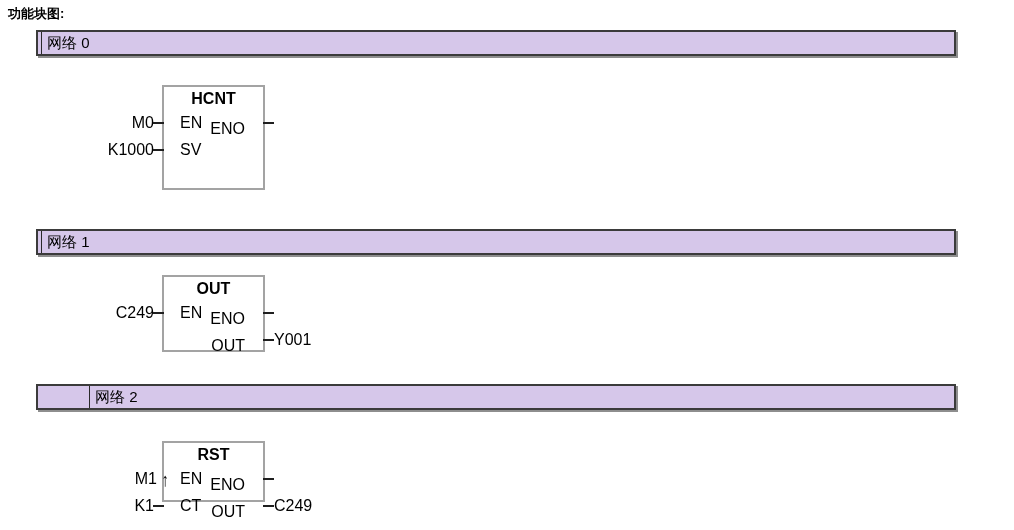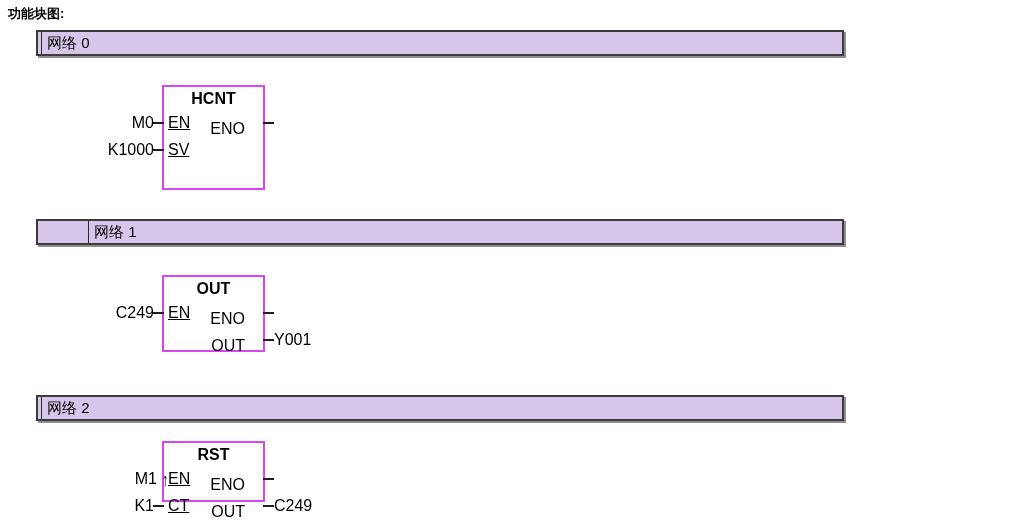--- a/index.html
+++ b/index.html
@@ -16,7 +16,7 @@
     font-size: 13px; font-weight: bold; white-space: nowrap;
   }
   .netbar {
-    position: absolute; left: 36px; width: 808px; height: 26px;
+    position: absolute; left: 36px; width: 920px; height: 26px;
     box-sizing: border-box;
     background: #d6c7ea;
     border: 2px solid #3b3b3b;

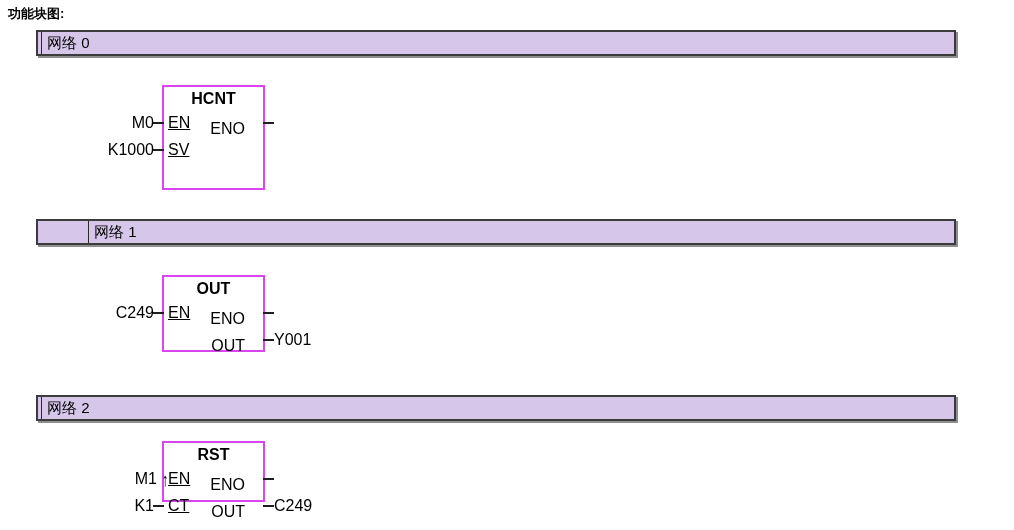--- a/index.html
+++ b/index.html
@@ -32,7 +32,7 @@
   .fblock {
     position: absolute; left: 162px; width: 103px;
     box-sizing: border-box;
-    border: 2px solid #d946ef;
+    border: 2px solid #a3a3a3;
     background: #ffffff;
   }
   .fblock-title {

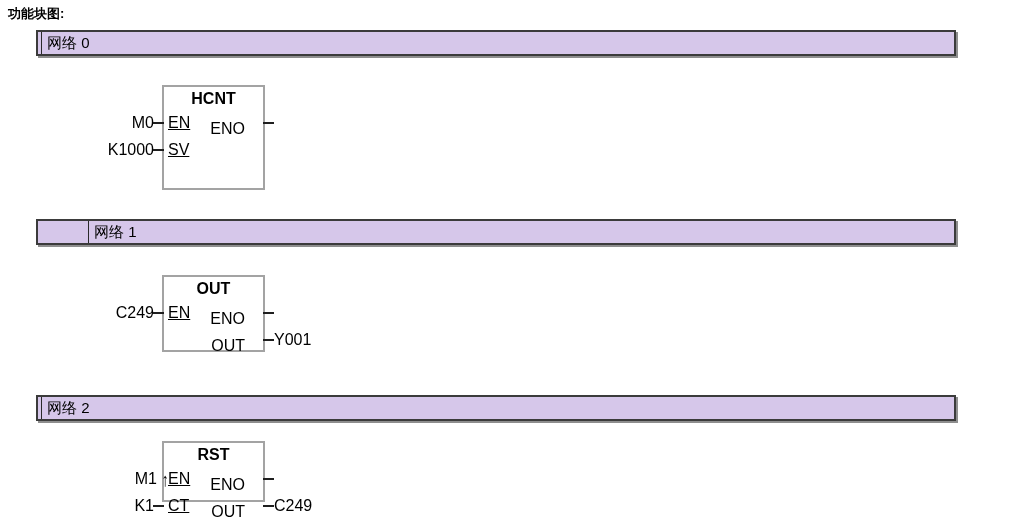--- a/index.html
+++ b/index.html
@@ -40,7 +40,7 @@
     text-align: center; font-weight: bold; font-size: 16px;
   }
   .frow { position: relative; height: 27px; font-size: 16px; }
-  .pin-in  { position: absolute; left: 4px;  top: 50%; transform: translateY(-50%); text-decoration: underline; }
+  .pin-in  { position: absolute; left: 16px;  top: 50%; transform: translateY(-50%); }
   .pin-out { position: absolute; right: 18px; top: 50%; transform: translateY(-50%); margin-top: 6px; }
   .operand-in {
     position: absolute; right: calc(100% + 10px); top: 50%;

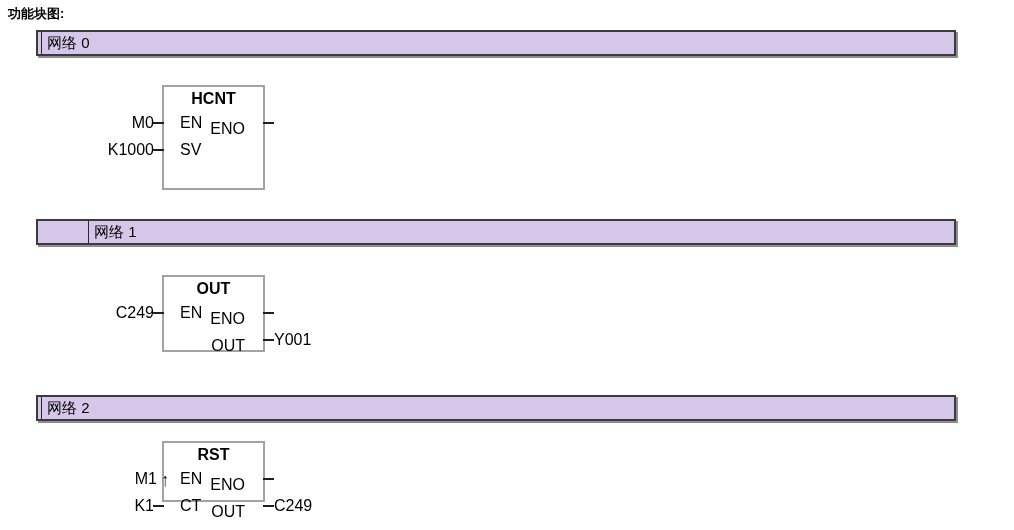--- a/index.html
+++ b/index.html
@@ -90,7 +90,7 @@
   </div>
 </div>
 
-<div class="netbar" style="top:219px;padding-left:47px;">
+<div class="netbar" style="top:229px;">
   <span class="netbar-divider"></span>
   <span class="netbar-label">网络 1</span>
 </div>

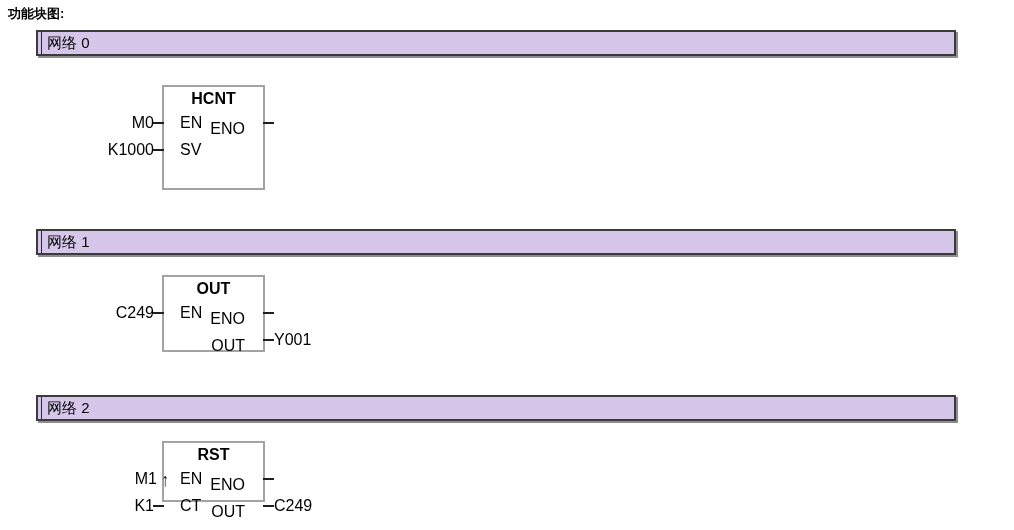--- a/index.html
+++ b/index.html
@@ -110,7 +110,7 @@
   </div>
 </div>
 
-<div class="netbar" style="top:395px;">
+<div class="netbar" style="top:384px;padding-left:48px;">
   <span class="netbar-divider"></span>
   <span class="netbar-label">网络 2</span>
 </div>

